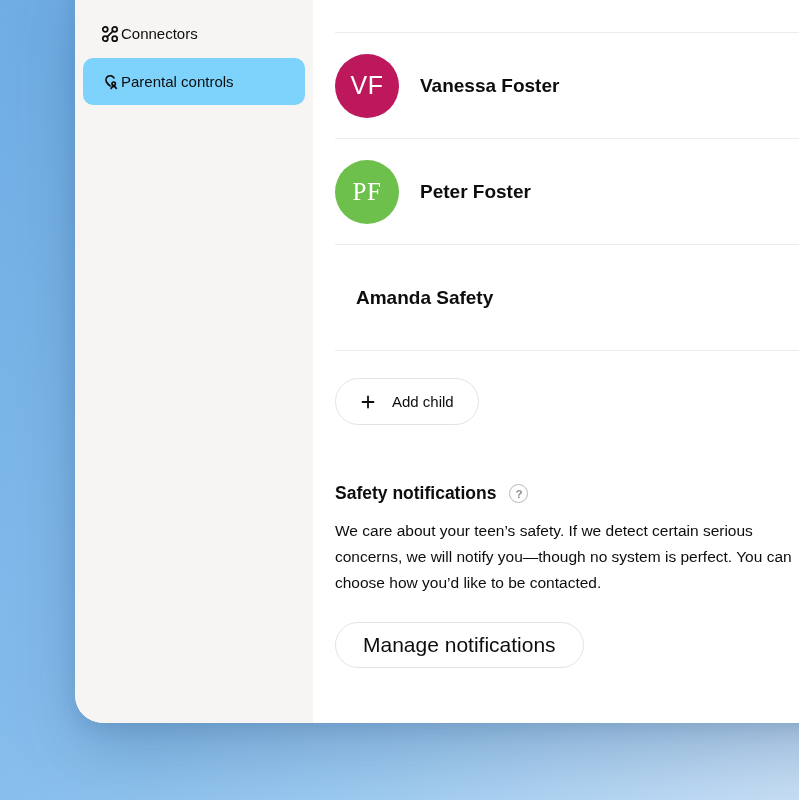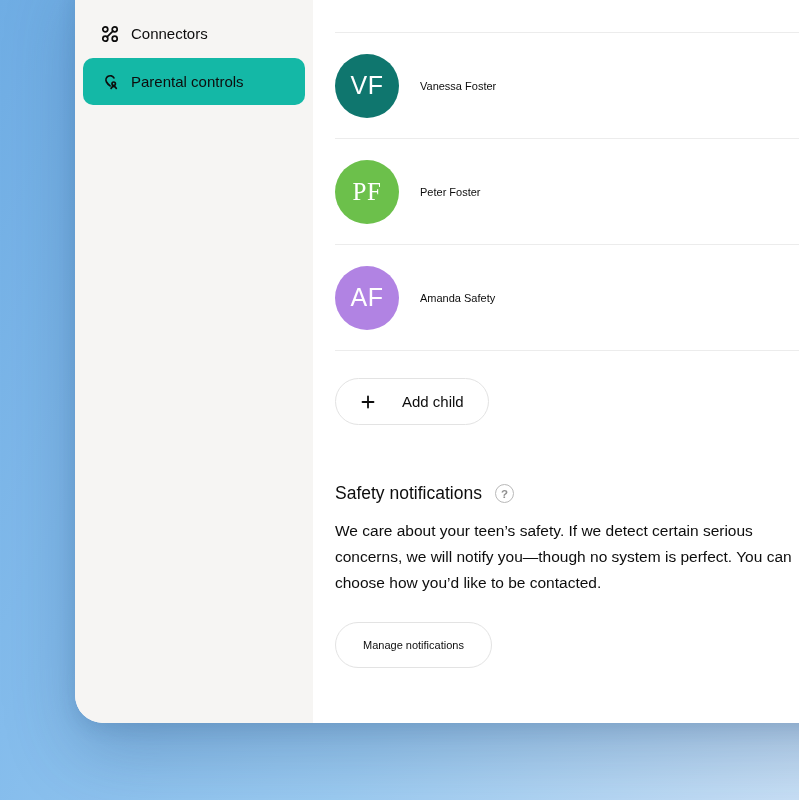--- a/index.html
+++ b/index.html
@@ -41,7 +41,6 @@
     padding: 0 14px 0 16px;
     display: flex;
     align-items: center;
-    gap: 10px;
     border-radius: 10px;
     font-size: 15px;
     color: #0d0d0d;

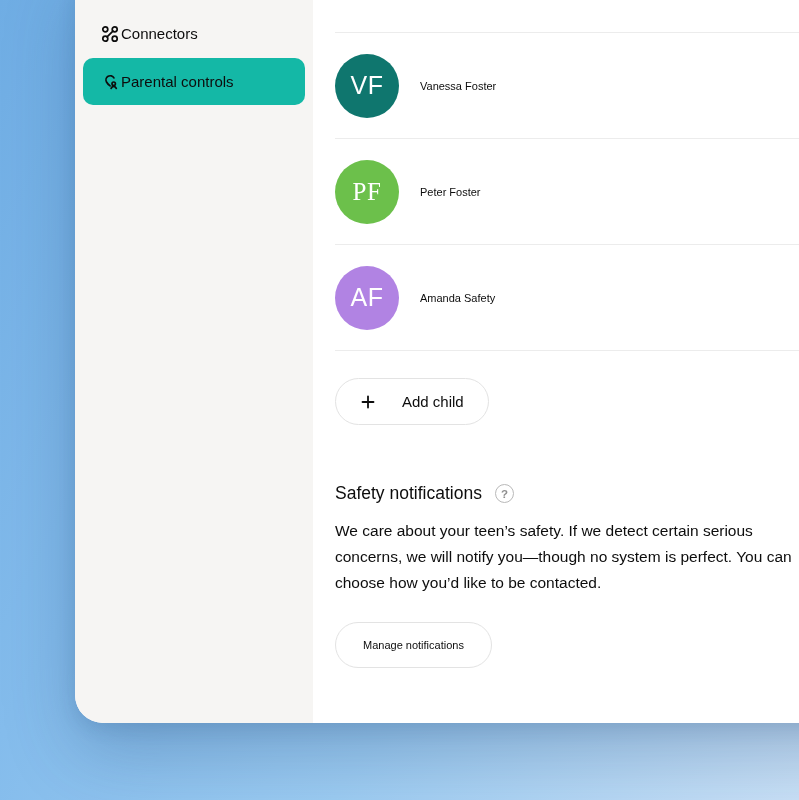--- a/index.html
+++ b/index.html
@@ -47,7 +47,7 @@
     cursor: pointer;
     white-space: nowrap;
   }
-  .nav-item.selected { background: #14b8a6; }
+  .nav-item.selected { background: #7dd3fc; }
   .nav-icon { width: 22px; height: 22px; display: flex; align-items: center; justify-content: center; flex: 0 0 22px; }
   .nav-icon svg { display: block; }
   

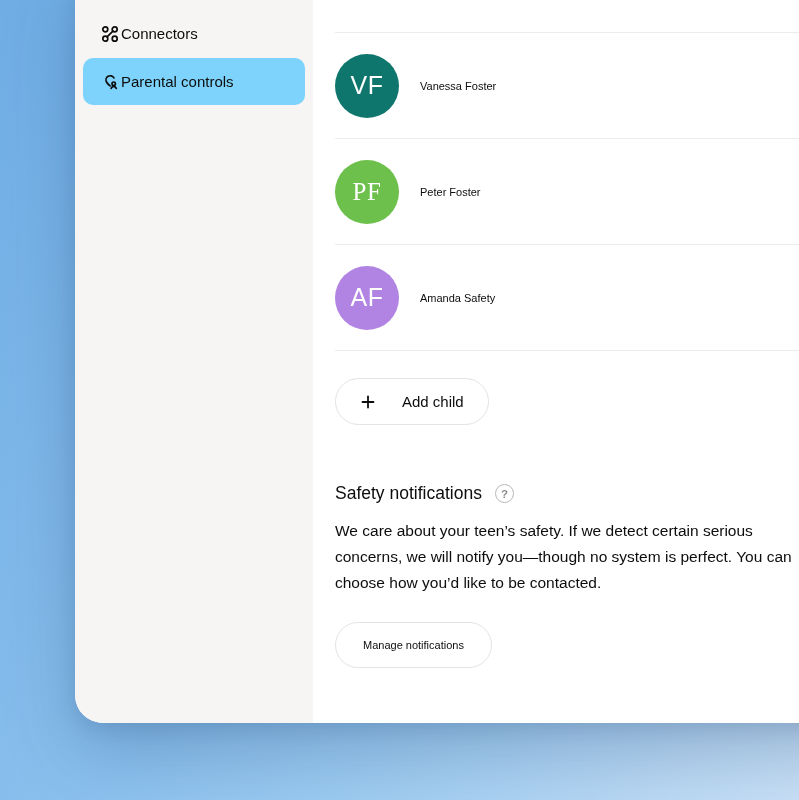--- a/index.html
+++ b/index.html
@@ -165,7 +165,7 @@
       <div class="member-list">
 
         <div class="member-row">
-          <div class="avatar" style="background-color: #0f766e;">VF</div>
+          <div class="avatar" style="background-color: #be185d;">VF</div>
           <div class="member-name">Vanessa Foster</div>
         </div>
 

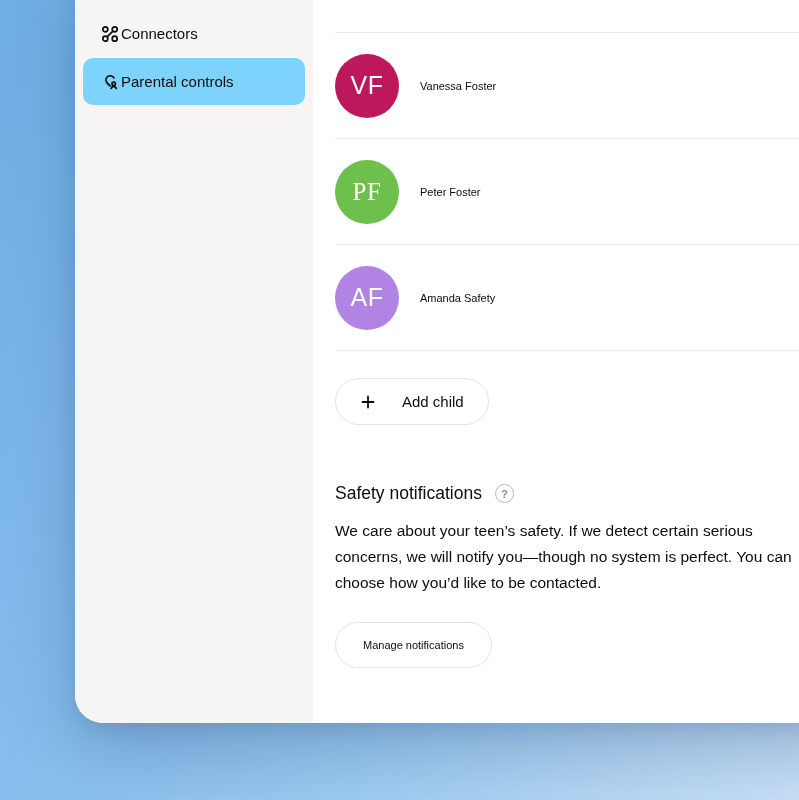--- a/index.html
+++ b/index.html
@@ -76,7 +76,7 @@
     letter-spacing: 0.5px;
     flex: 0 0 64px;
   }
-  .member-name { margin-left: 21px; font-size: 11px; color: #0d0d0d; }
+  .member-name { margin-left: 21px; font-size: 19px; color: #0d0d0d; font-weight: bold; }
   .pill-btn {
     margin-top: 27px;
     height: 47px;

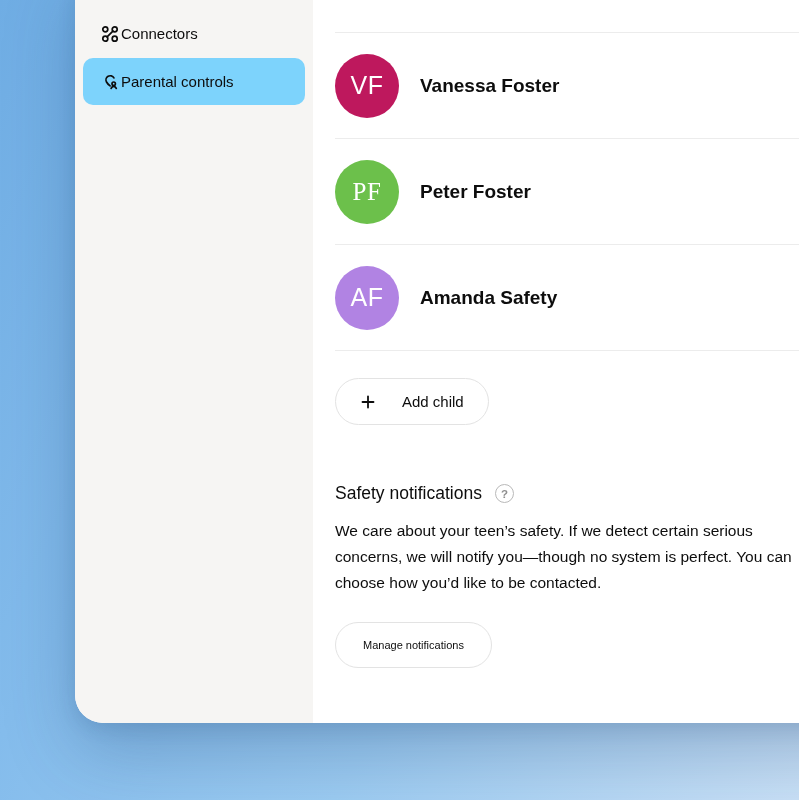--- a/index.html
+++ b/index.html
@@ -175,7 +175,6 @@
         </div>
 
         <div class="member-row">
-          <div class="avatar" style="background-color: rgb(177, 131, 227);">AF</div>
           <div class="member-name">Amanda Safety</div>
         </div>
 

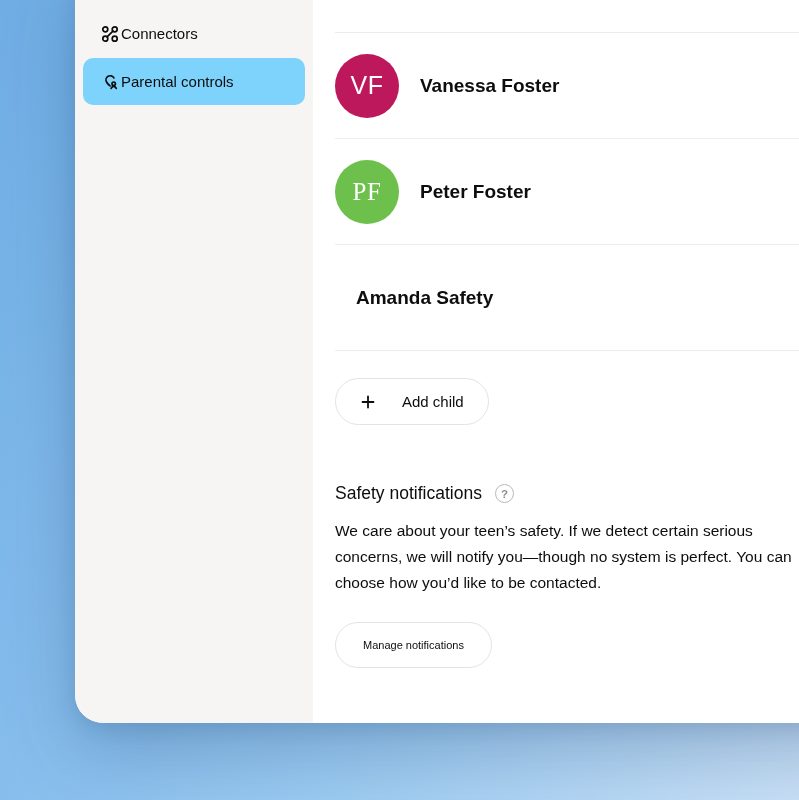--- a/index.html
+++ b/index.html
@@ -82,7 +82,7 @@
     height: 47px;
     display: inline-flex;
     align-items: center;
-    gap: 26px;
+    gap: 16px;
     padding: 0 24px;
     background: #ffffff;
     border: 1px solid #e3e3e3;

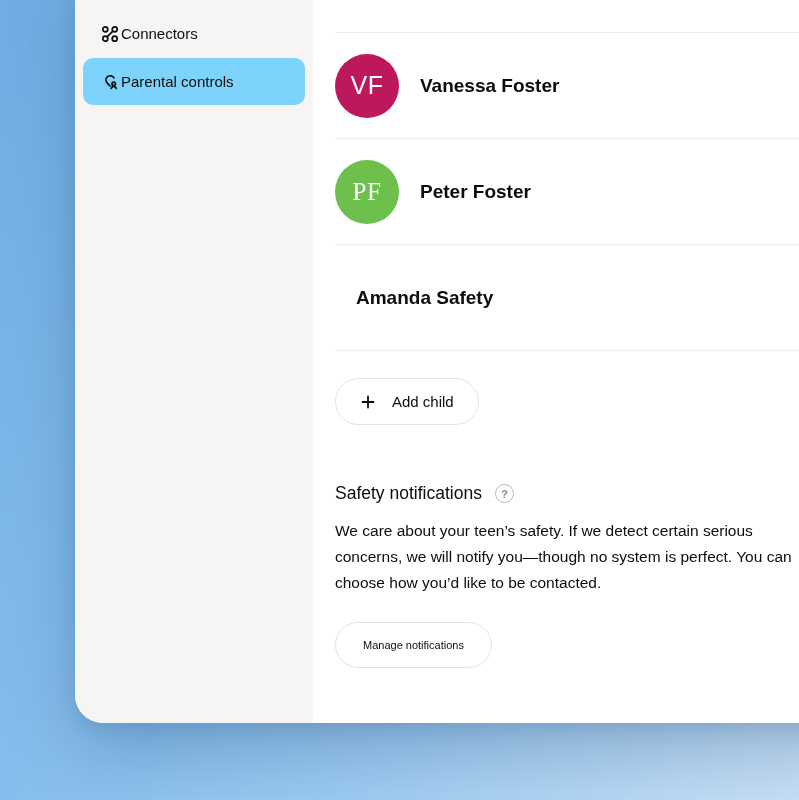--- a/index.html
+++ b/index.html
@@ -101,7 +101,7 @@
     align-items: center;
     gap: 13px;
   }
-  .section-title { font-size: 17.5px; font-weight: 400; color: #0d0d0d; }
+  .section-title { font-size: 17.5px; font-weight: 700; color: #0d0d0d; }
   .help-icon {
     width: 19px;
     height: 19px;

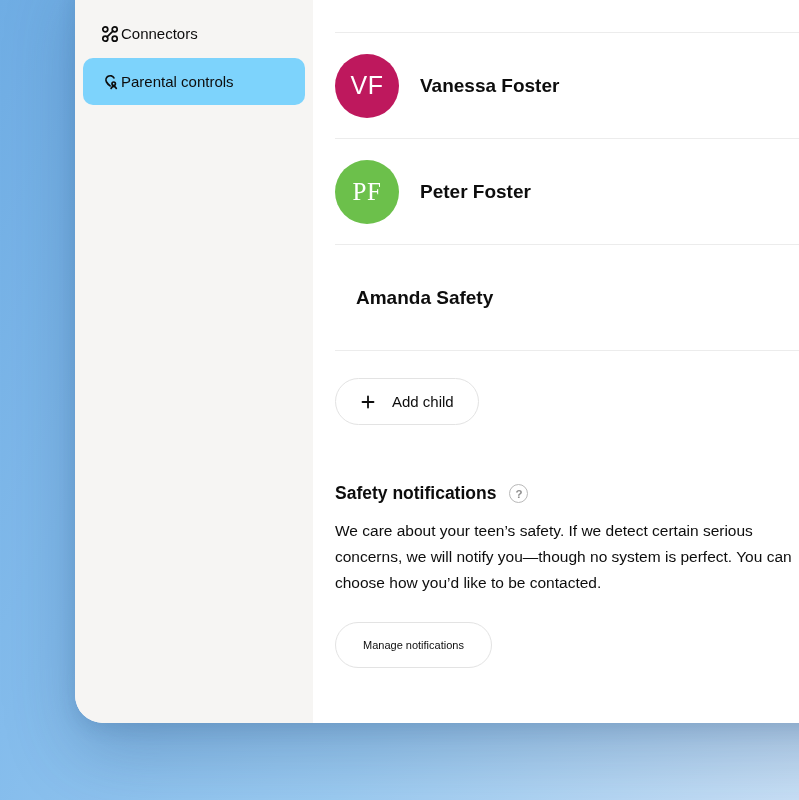--- a/index.html
+++ b/index.html
@@ -122,7 +122,7 @@
     color: #0d0d0d;
     white-space: nowrap;
   }
-  .manage-btn { margin-top: 26px; padding: 0 27px; height: 46px; font-size: 11px; }
+  .manage-btn { margin-top: 26px; padding: 0 27px; height: 46px; font-size: 21px; }
   .plus-icon { width: 16px; height: 16px; display: flex; align-items: center; justify-content: center; }
 </style>
 </head>

